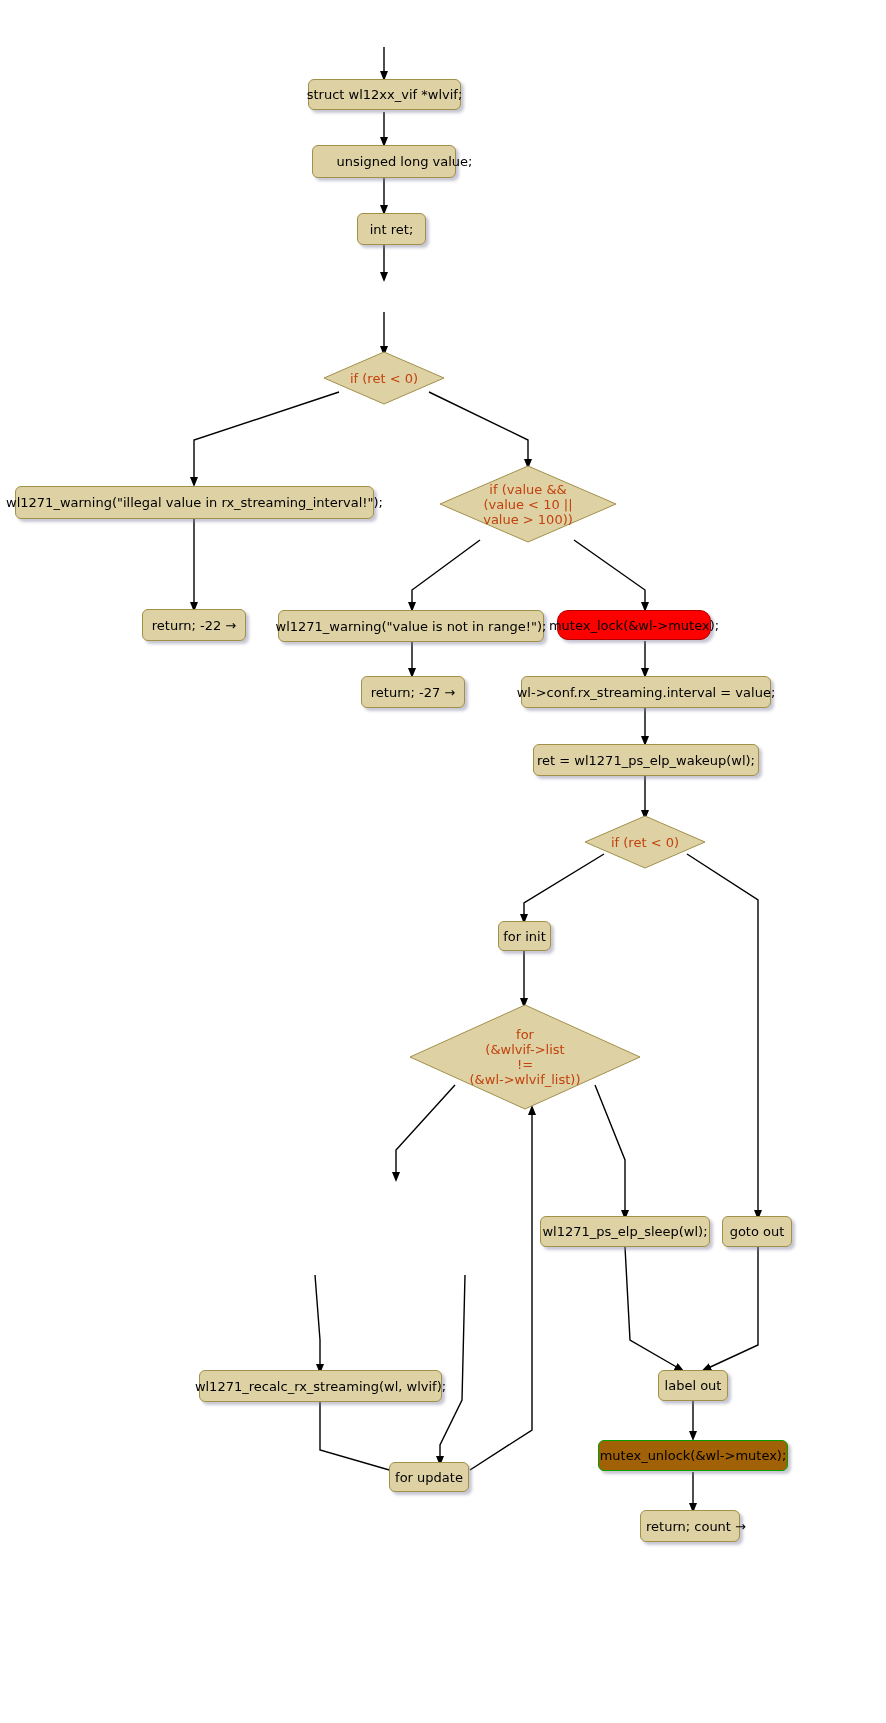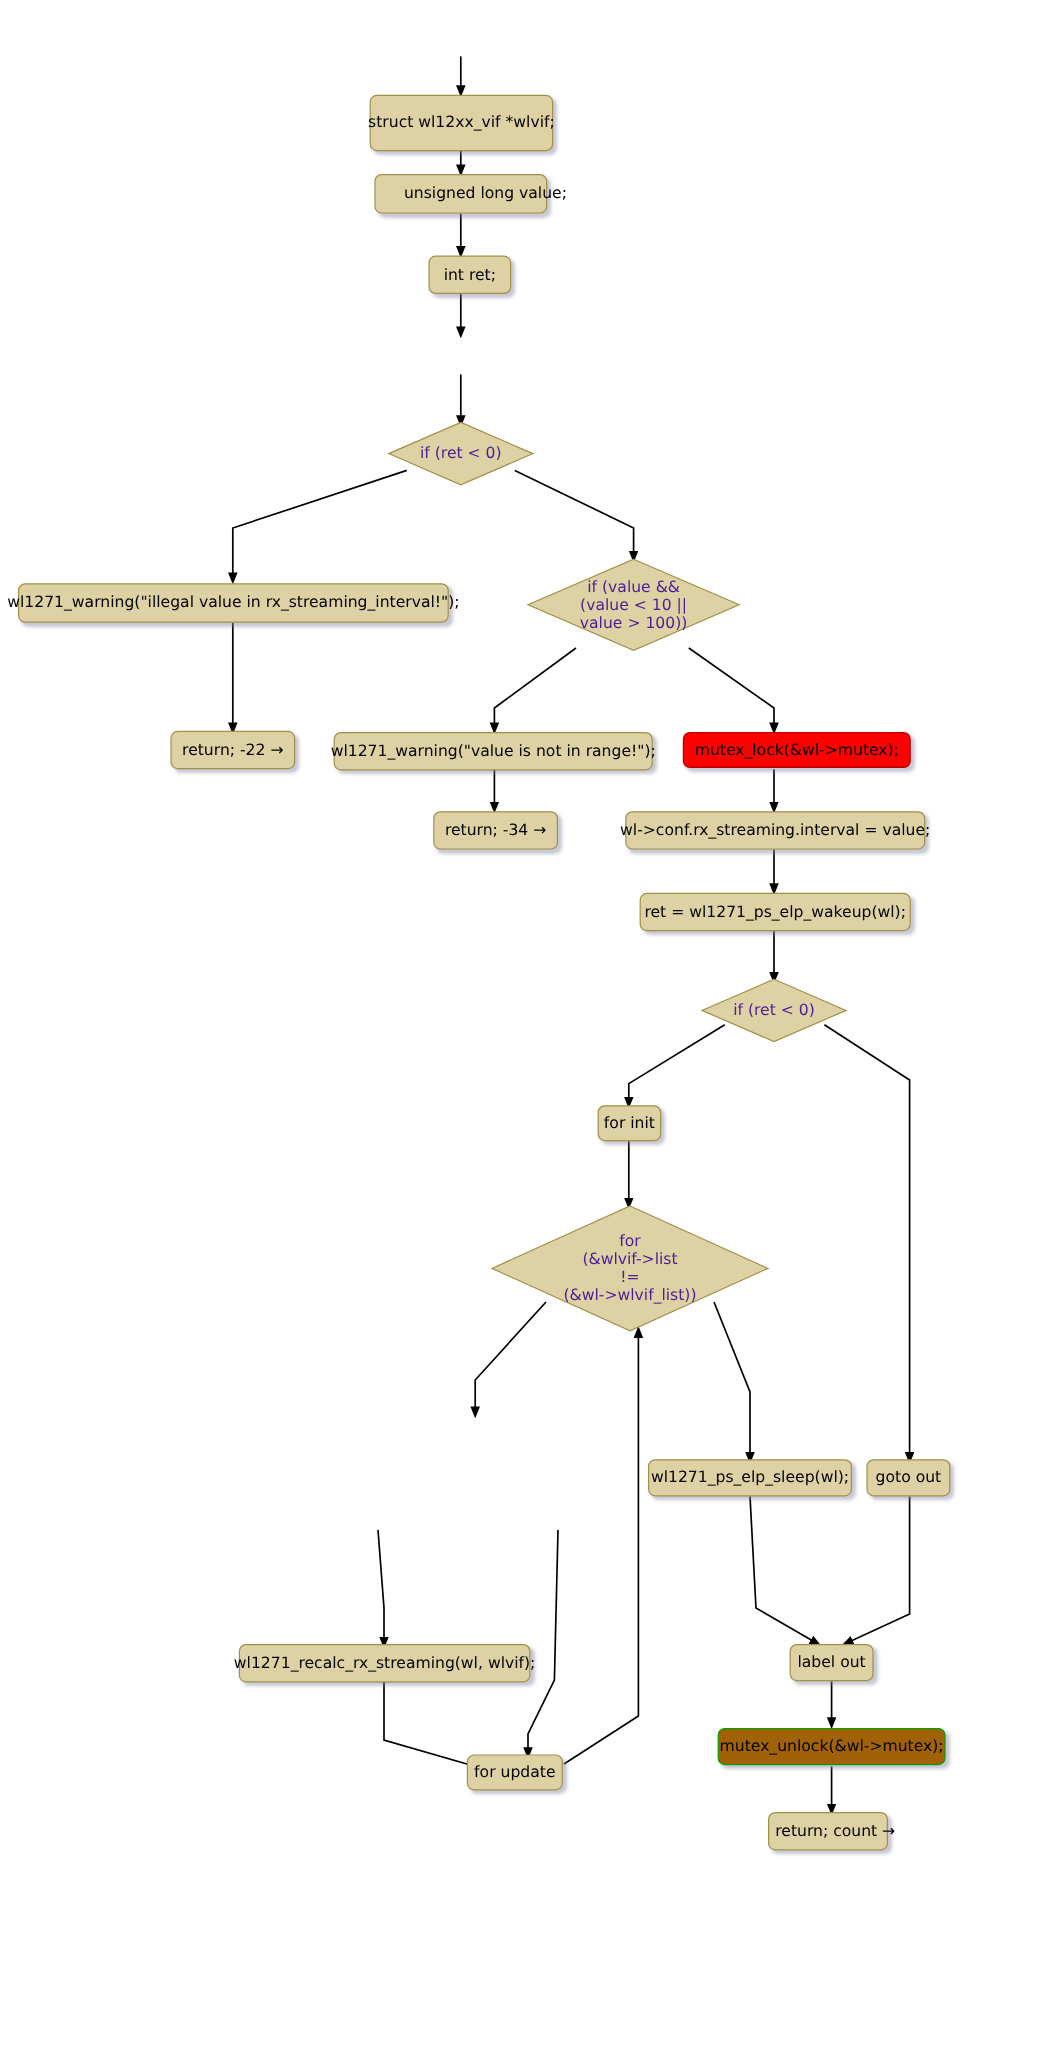--- a/index.html
+++ b/index.html
@@ -148,7 +148,7 @@
   </svg>
 
 
-  <div class="node rect" style="left:308px; top:79px; width:153px; height:47px;">
+  <div class="node rect" style="left:308px; top:79px; width:153px; height:31px;">
     <span>struct wl12xx_vif *wlvif;</span>
   </div>
 

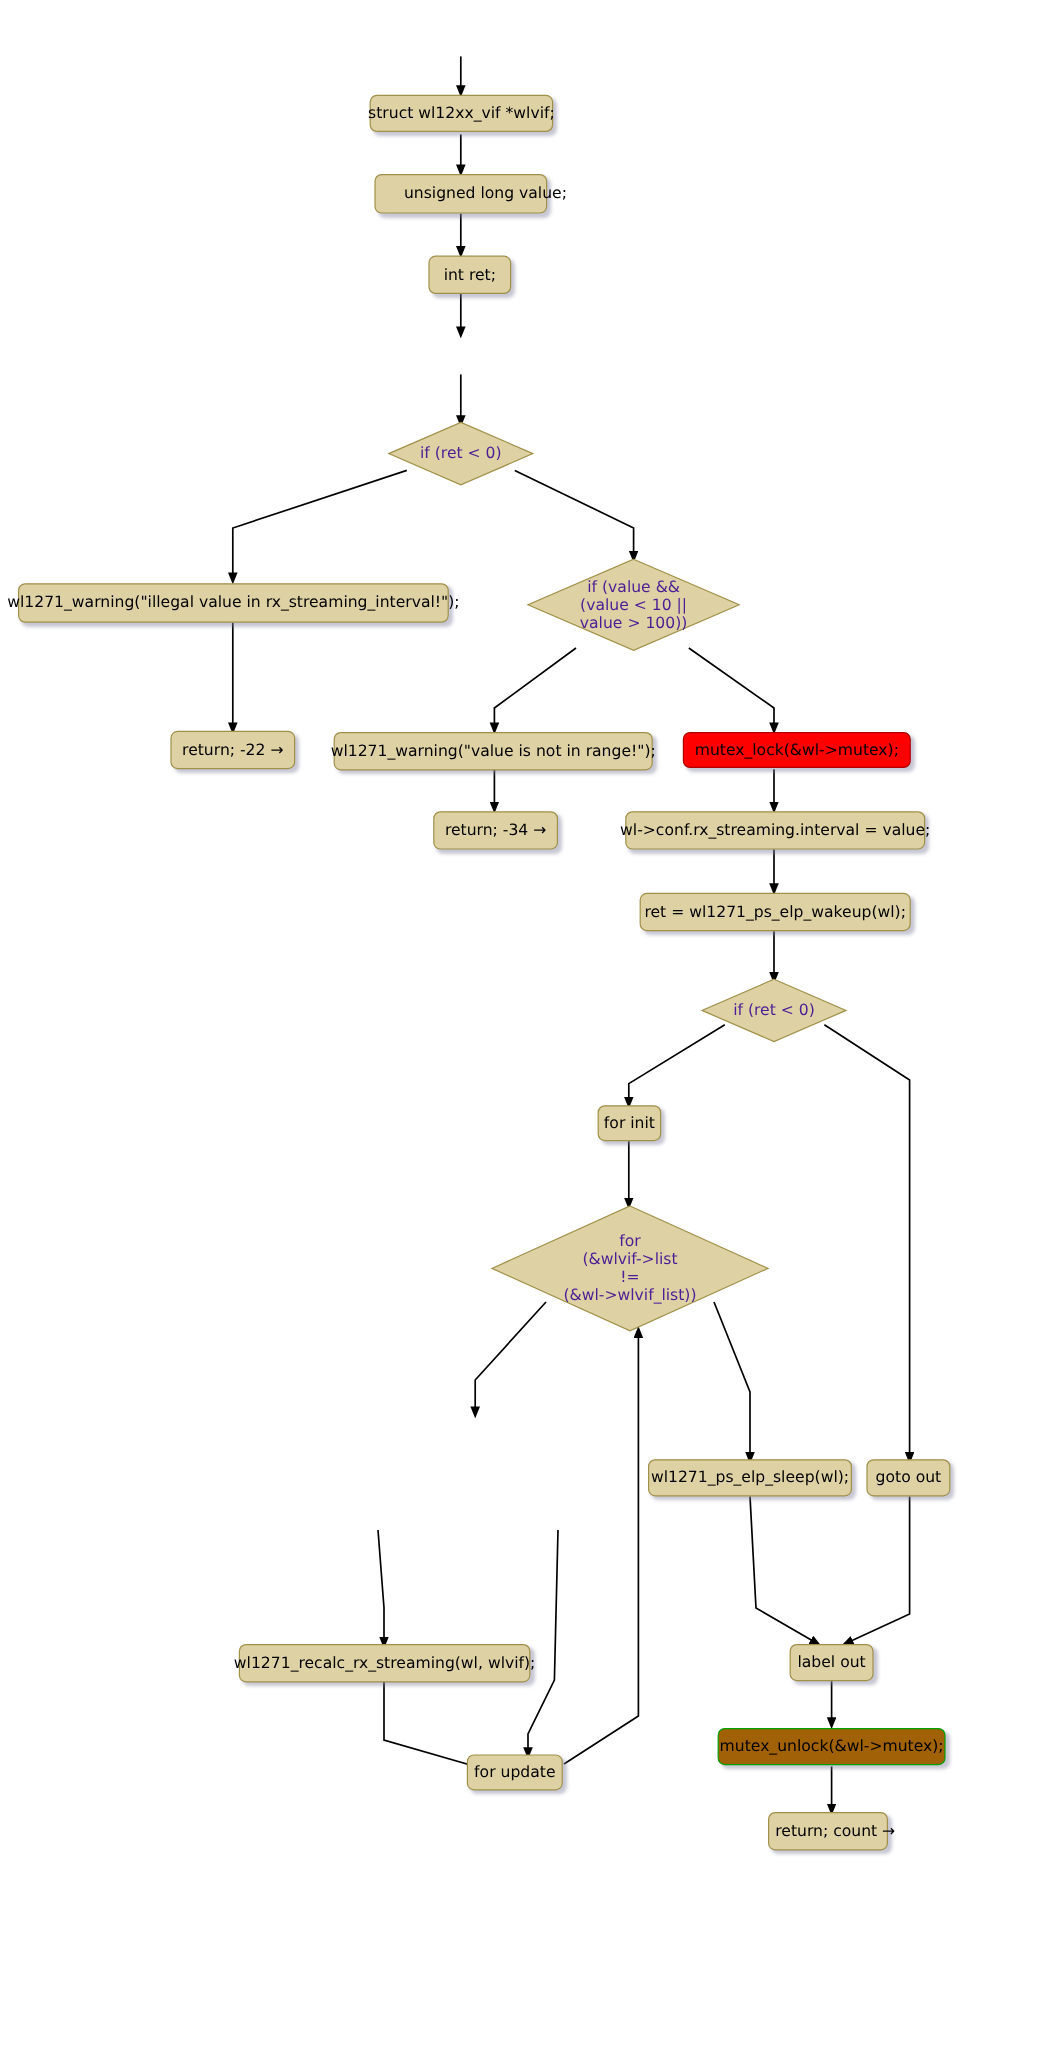--- a/index.html
+++ b/index.html
@@ -73,7 +73,7 @@
     text-align: center;
     font-size: 13px;
     line-height: 15px;
-    color: #4c1d95;
+    color: #c2410c;
     white-space: pre;
     pointer-events: none;
   }

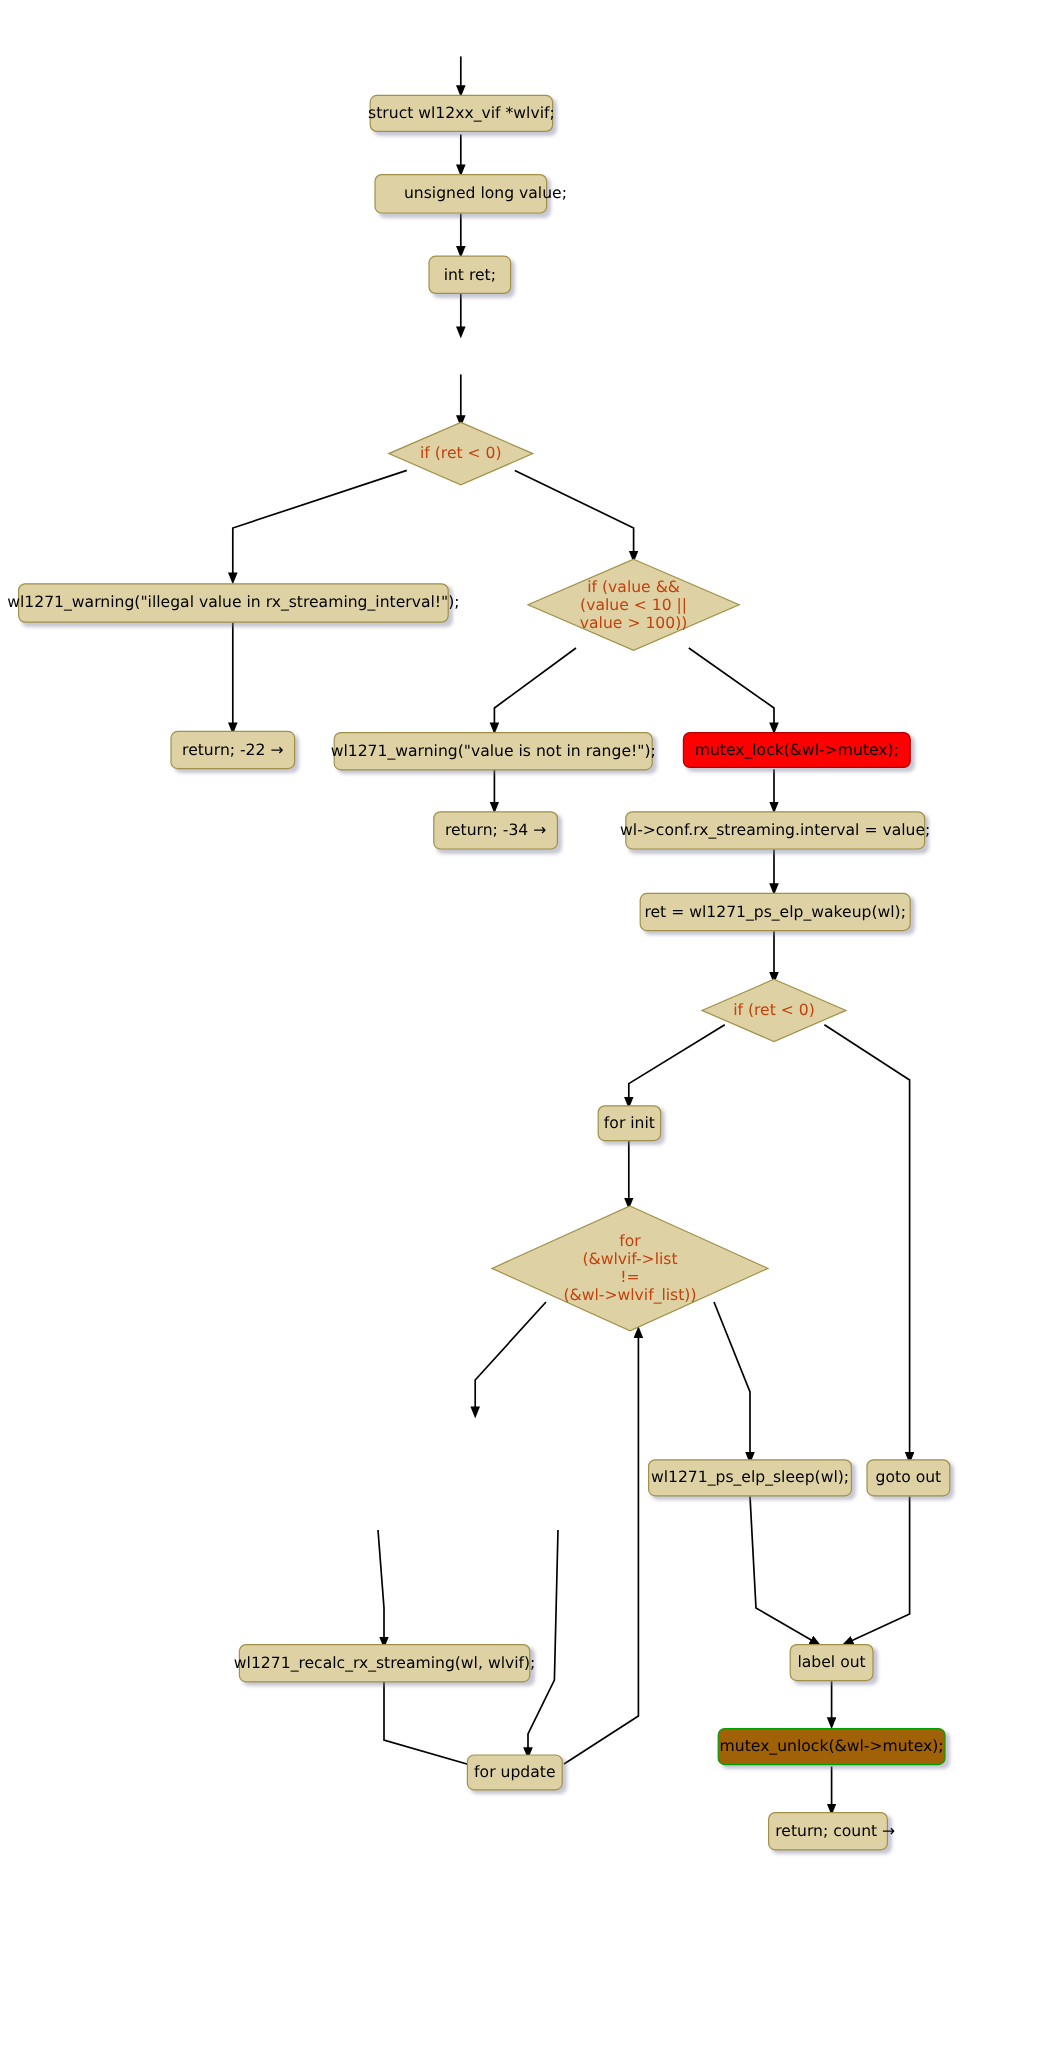--- a/index.html
+++ b/index.html
@@ -193,7 +193,7 @@
     <span>return; -34 →</span>
   </div>
 
-  <div class="node rect red" style="left:569px; top:610px; width:190px; height:30px;">
+  <div class="node rect red" style="left:557px; top:610px; width:154px; height:30px;border-radius:11px;">
     <span>mutex_lock(&amp;wl-&gt;mutex);</span>
   </div>
 

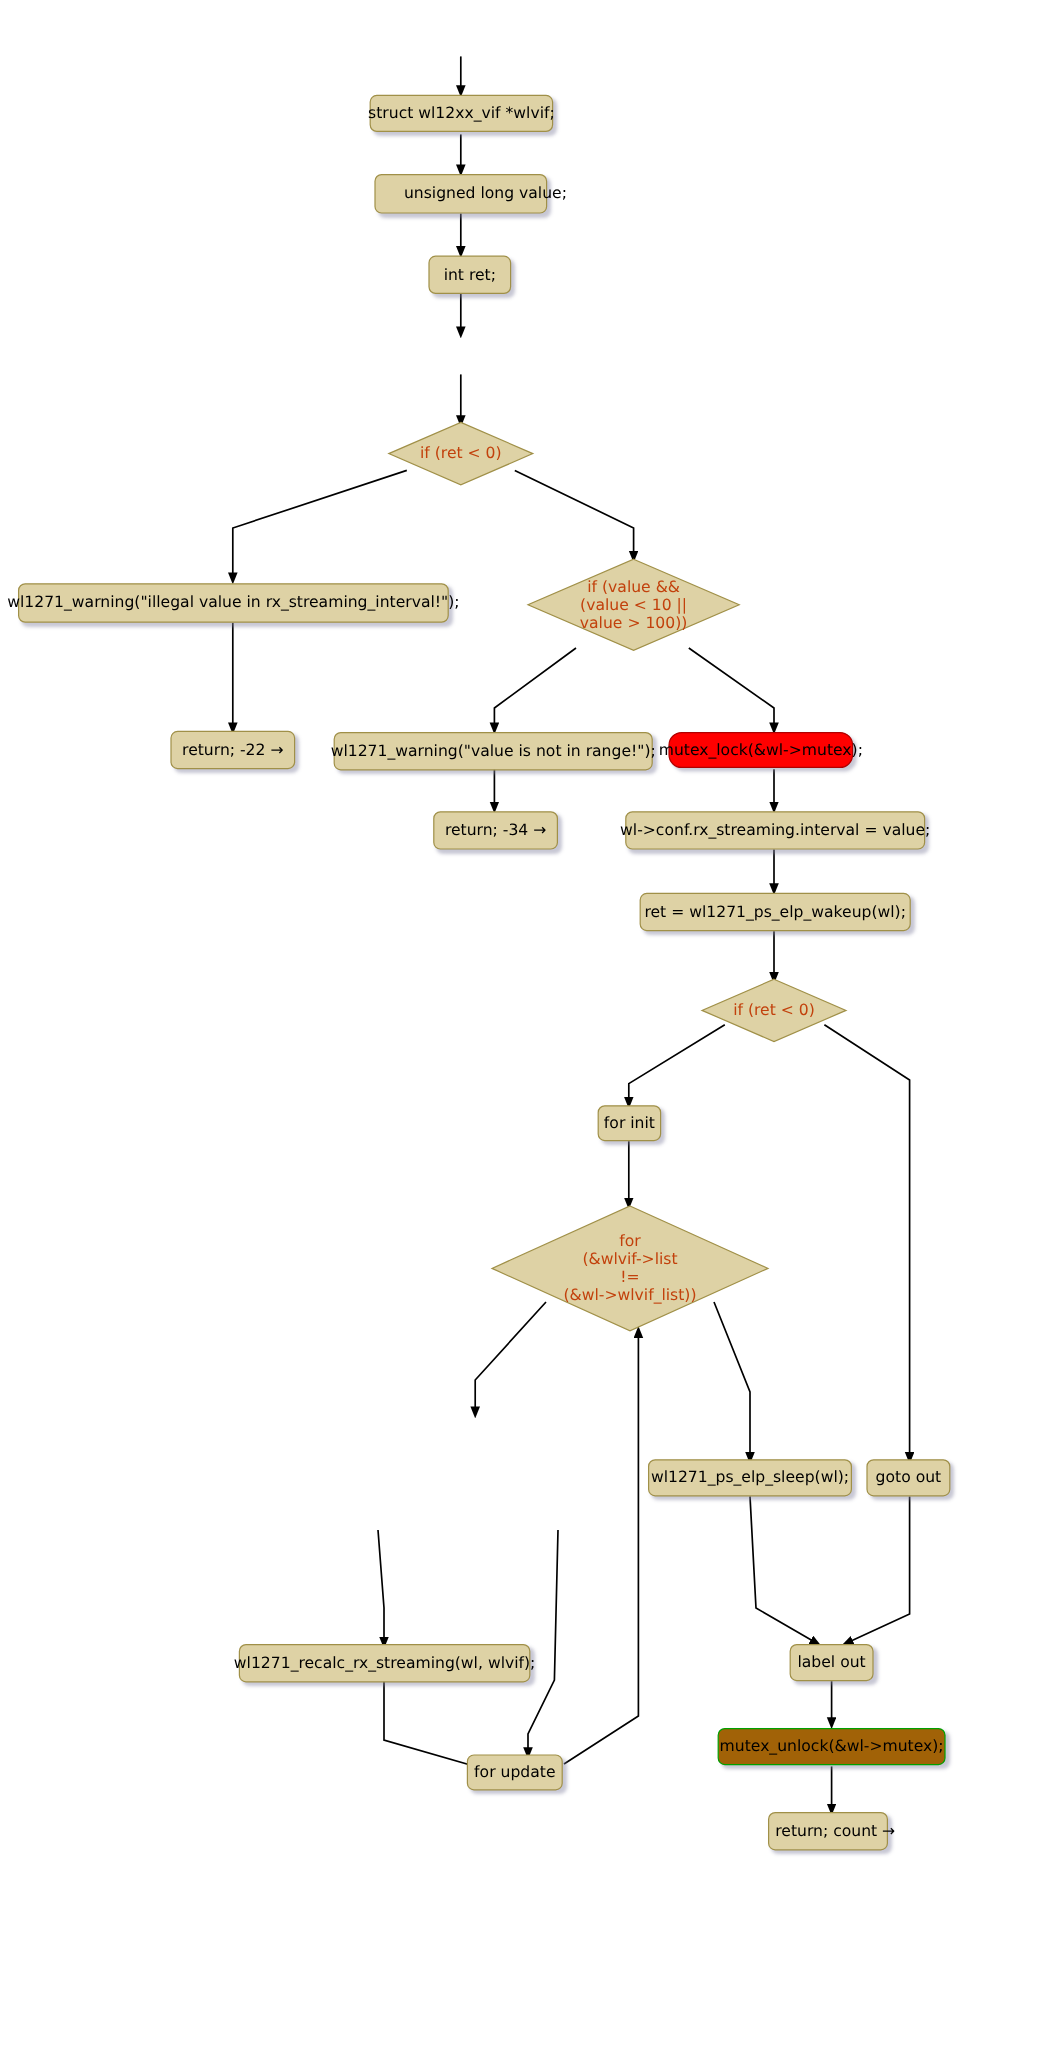--- a/index.html
+++ b/index.html
@@ -190,7 +190,7 @@
   </div>
 
   <div class="node rect" style="left:361px; top:676px; width:104px; height:32px;">
-    <span>return; -34 →</span>
+    <span>return; -27 →</span>
   </div>
 
   <div class="node rect red" style="left:557px; top:610px; width:154px; height:30px;border-radius:11px;">

